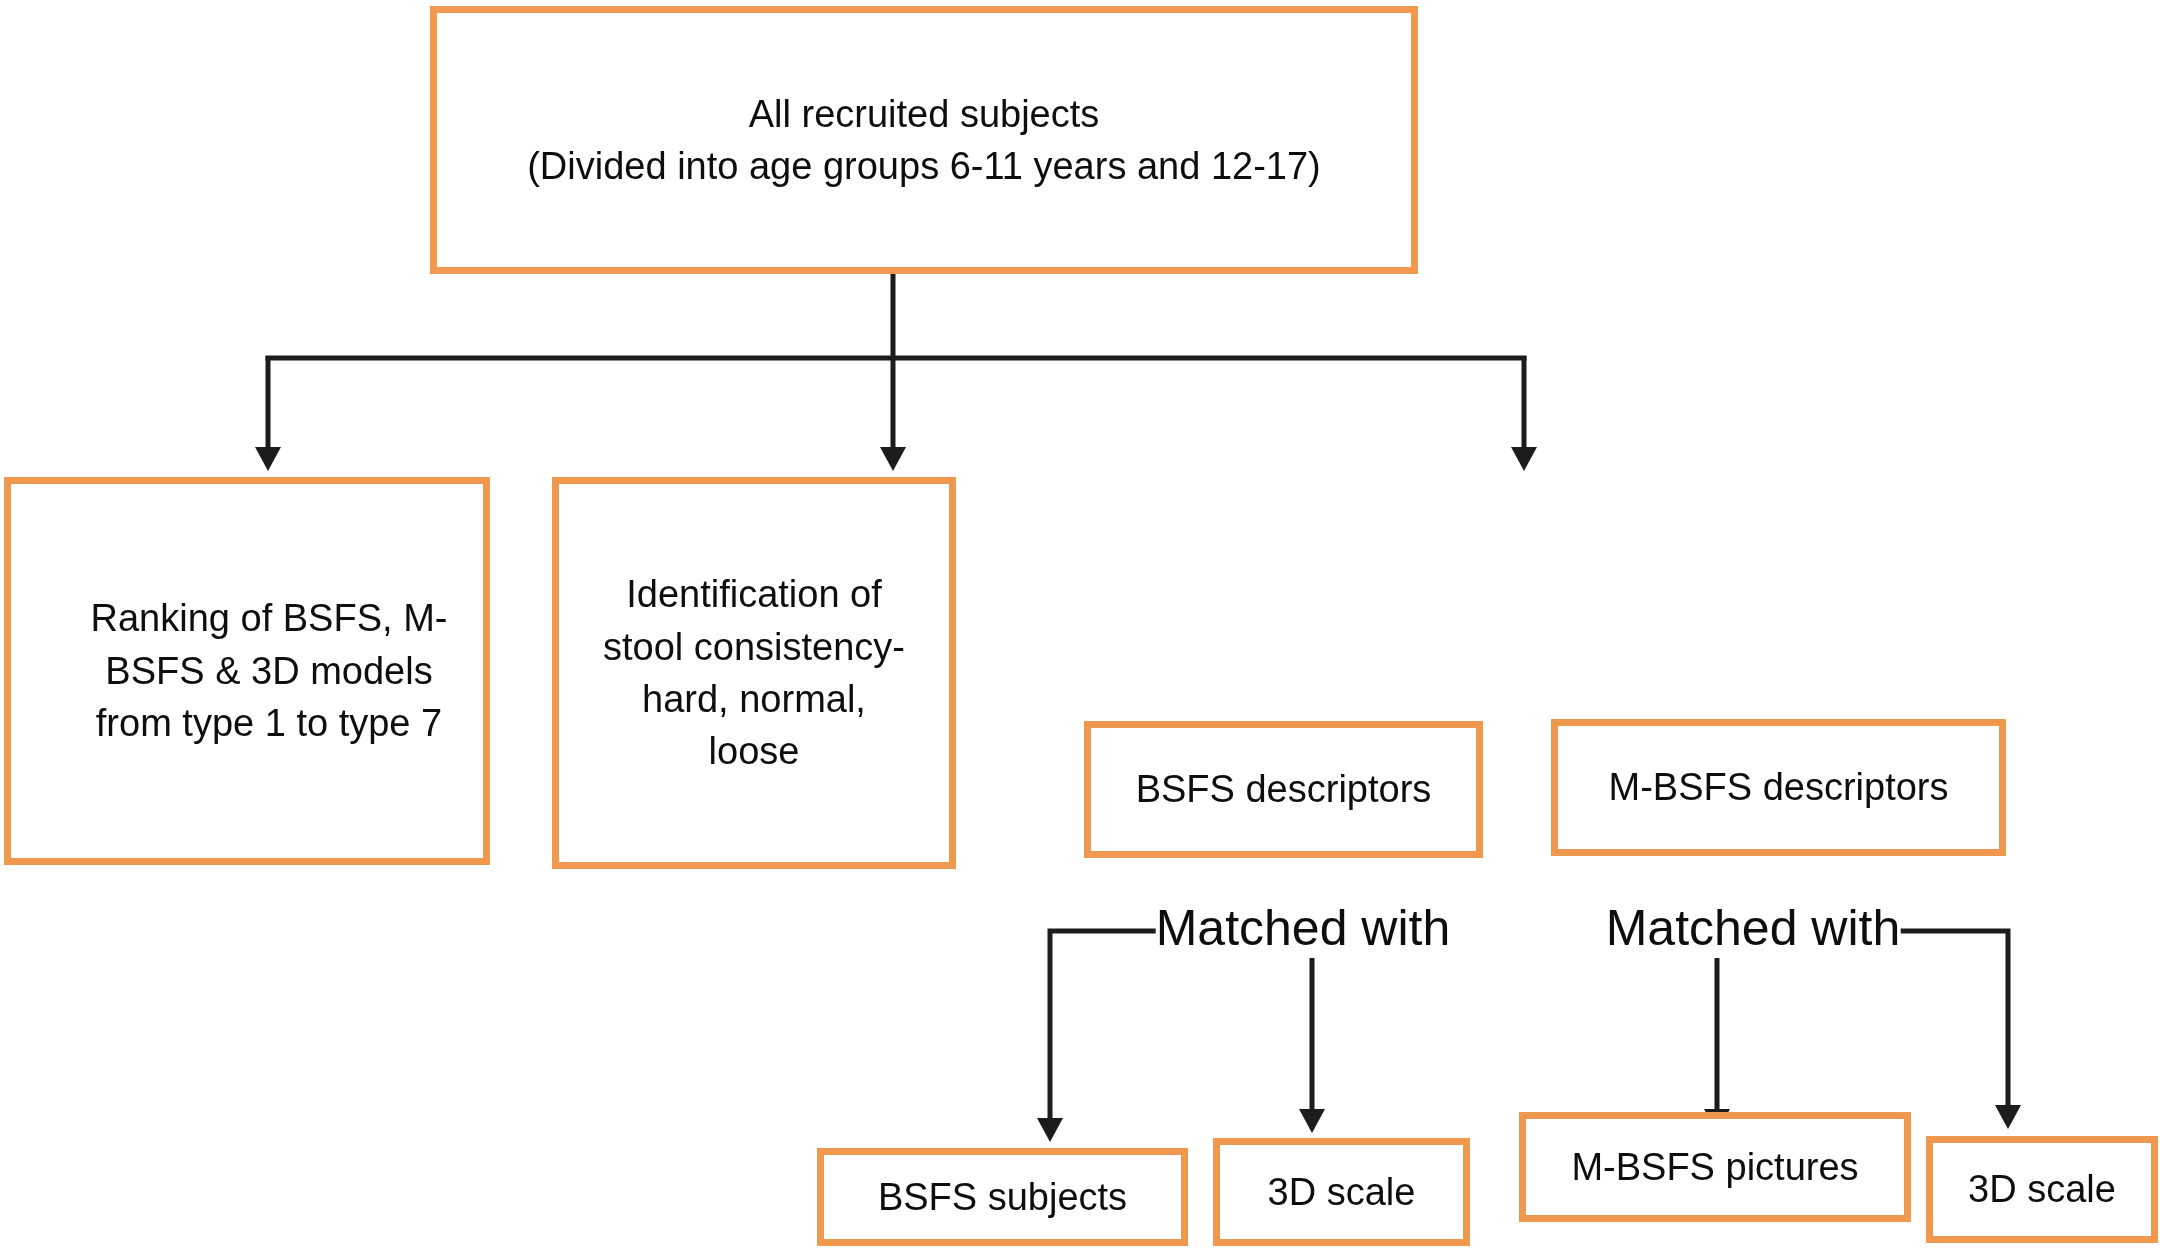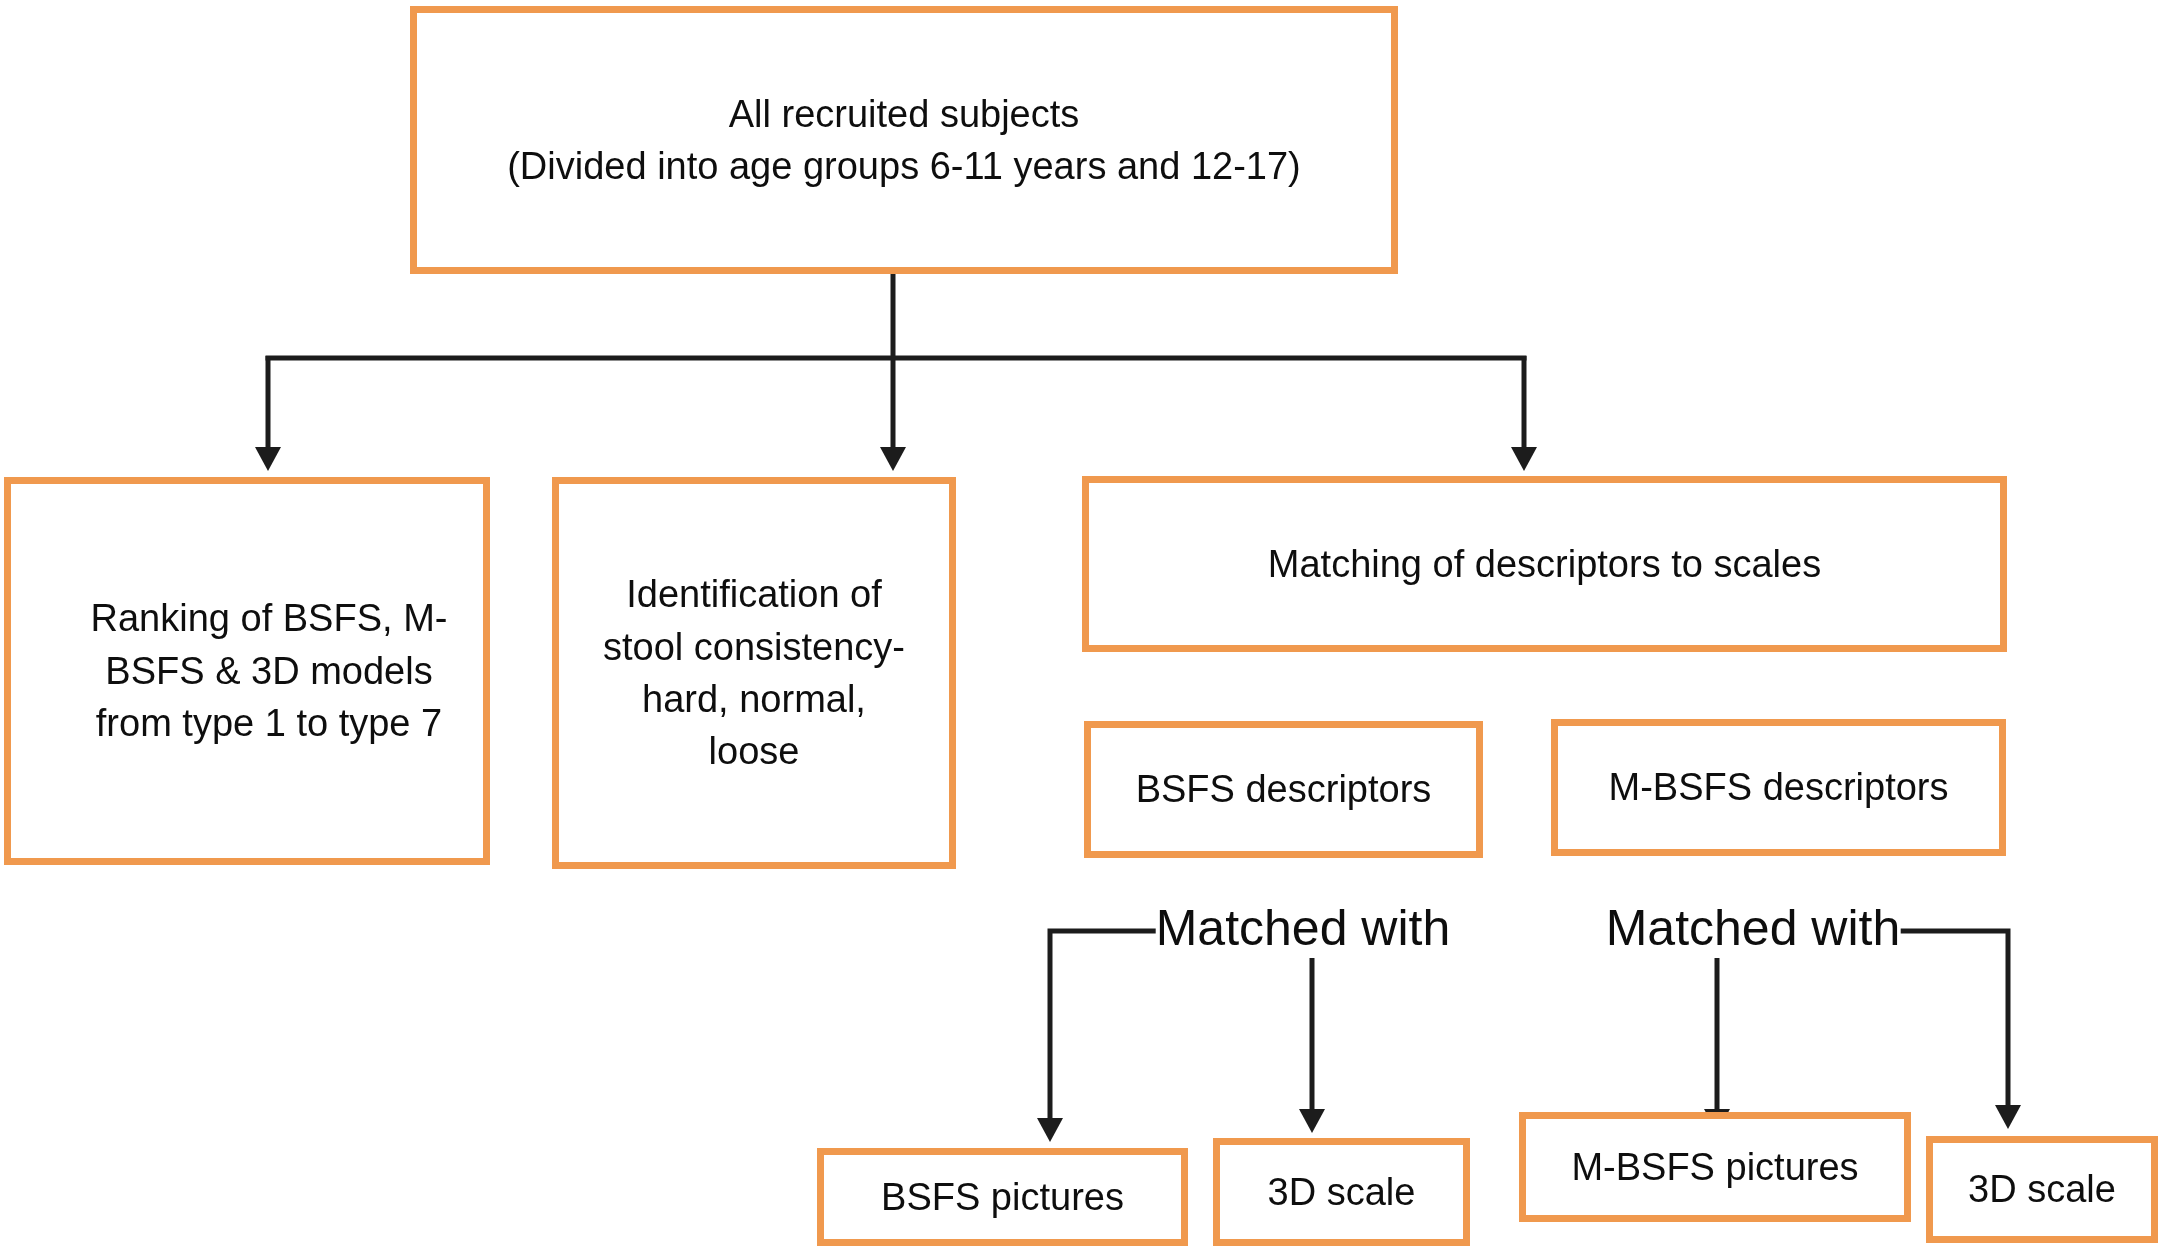--- a/index.html
+++ b/index.html
@@ -89,7 +89,7 @@
     </g>
   </svg>
 
-  <div class="node" style="left:410px;top:6px;width:988px;height:268px;">All recruited subjects
+  <div class="node" style="left:430px;top:6px;width:988px;height:268px;">All recruited subjects
 (Divided into age groups 6-11 years and 12-17)</div>
 
   <div class="node" style="left:4px;top:477px;width:486px;height:388px;padding-left:44px;">Ranking of BSFS, M-

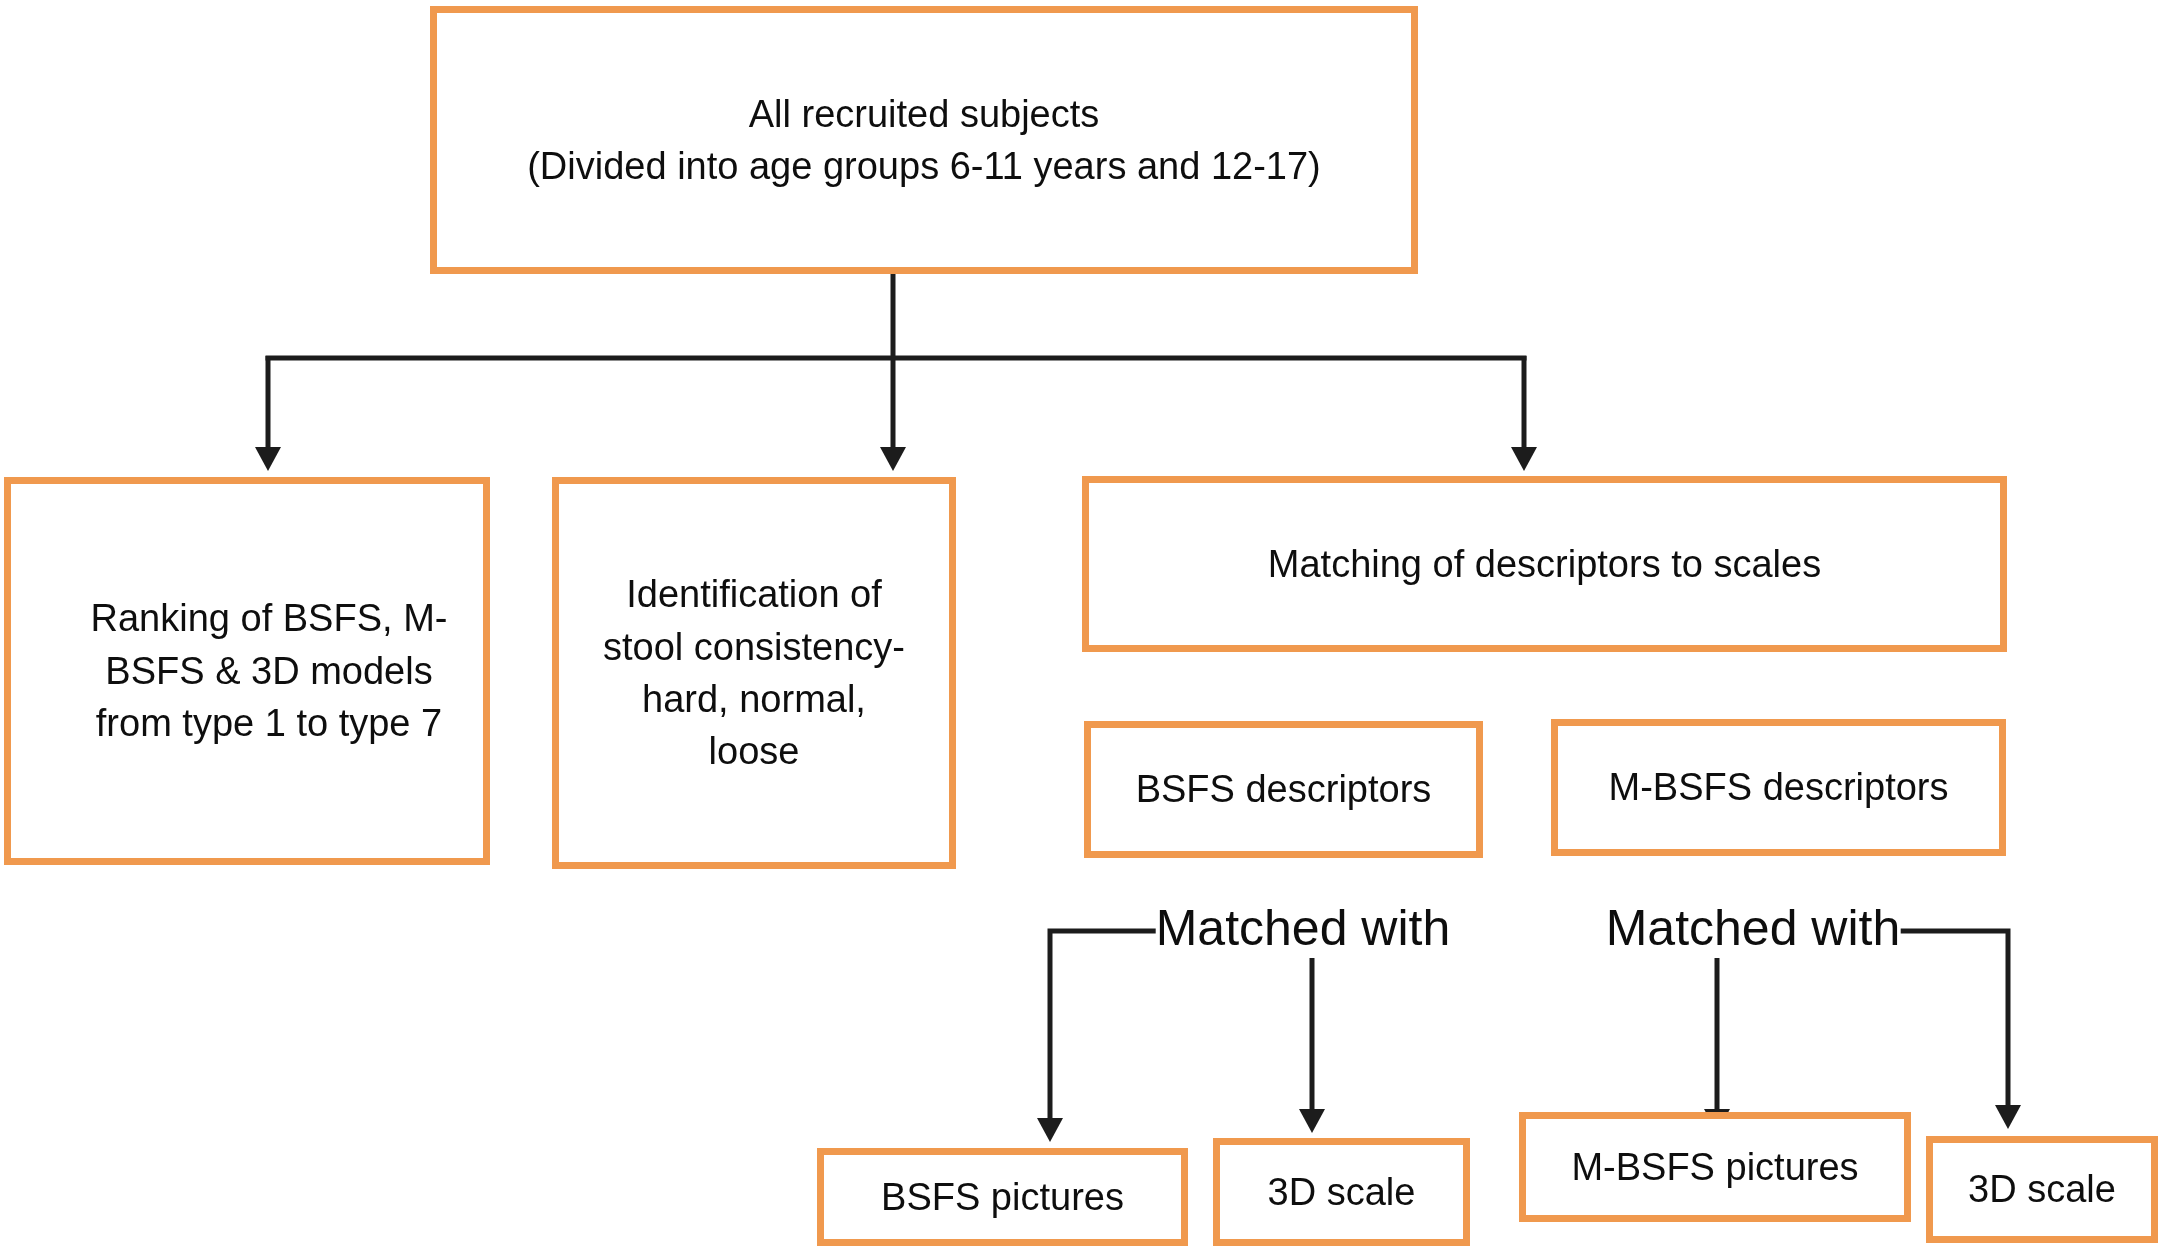--- a/index.html
+++ b/index.html
@@ -101,7 +101,6 @@
 hard, normal,
 loose</div>
 
-  <div class="node" style="left:1082px;top:476px;width:925px;height:176px;">Matching of descriptors to scales</div>
 
   <div class="node" style="left:1551px;top:719px;width:455px;height:137px;">M-BSFS descriptors</div>
 

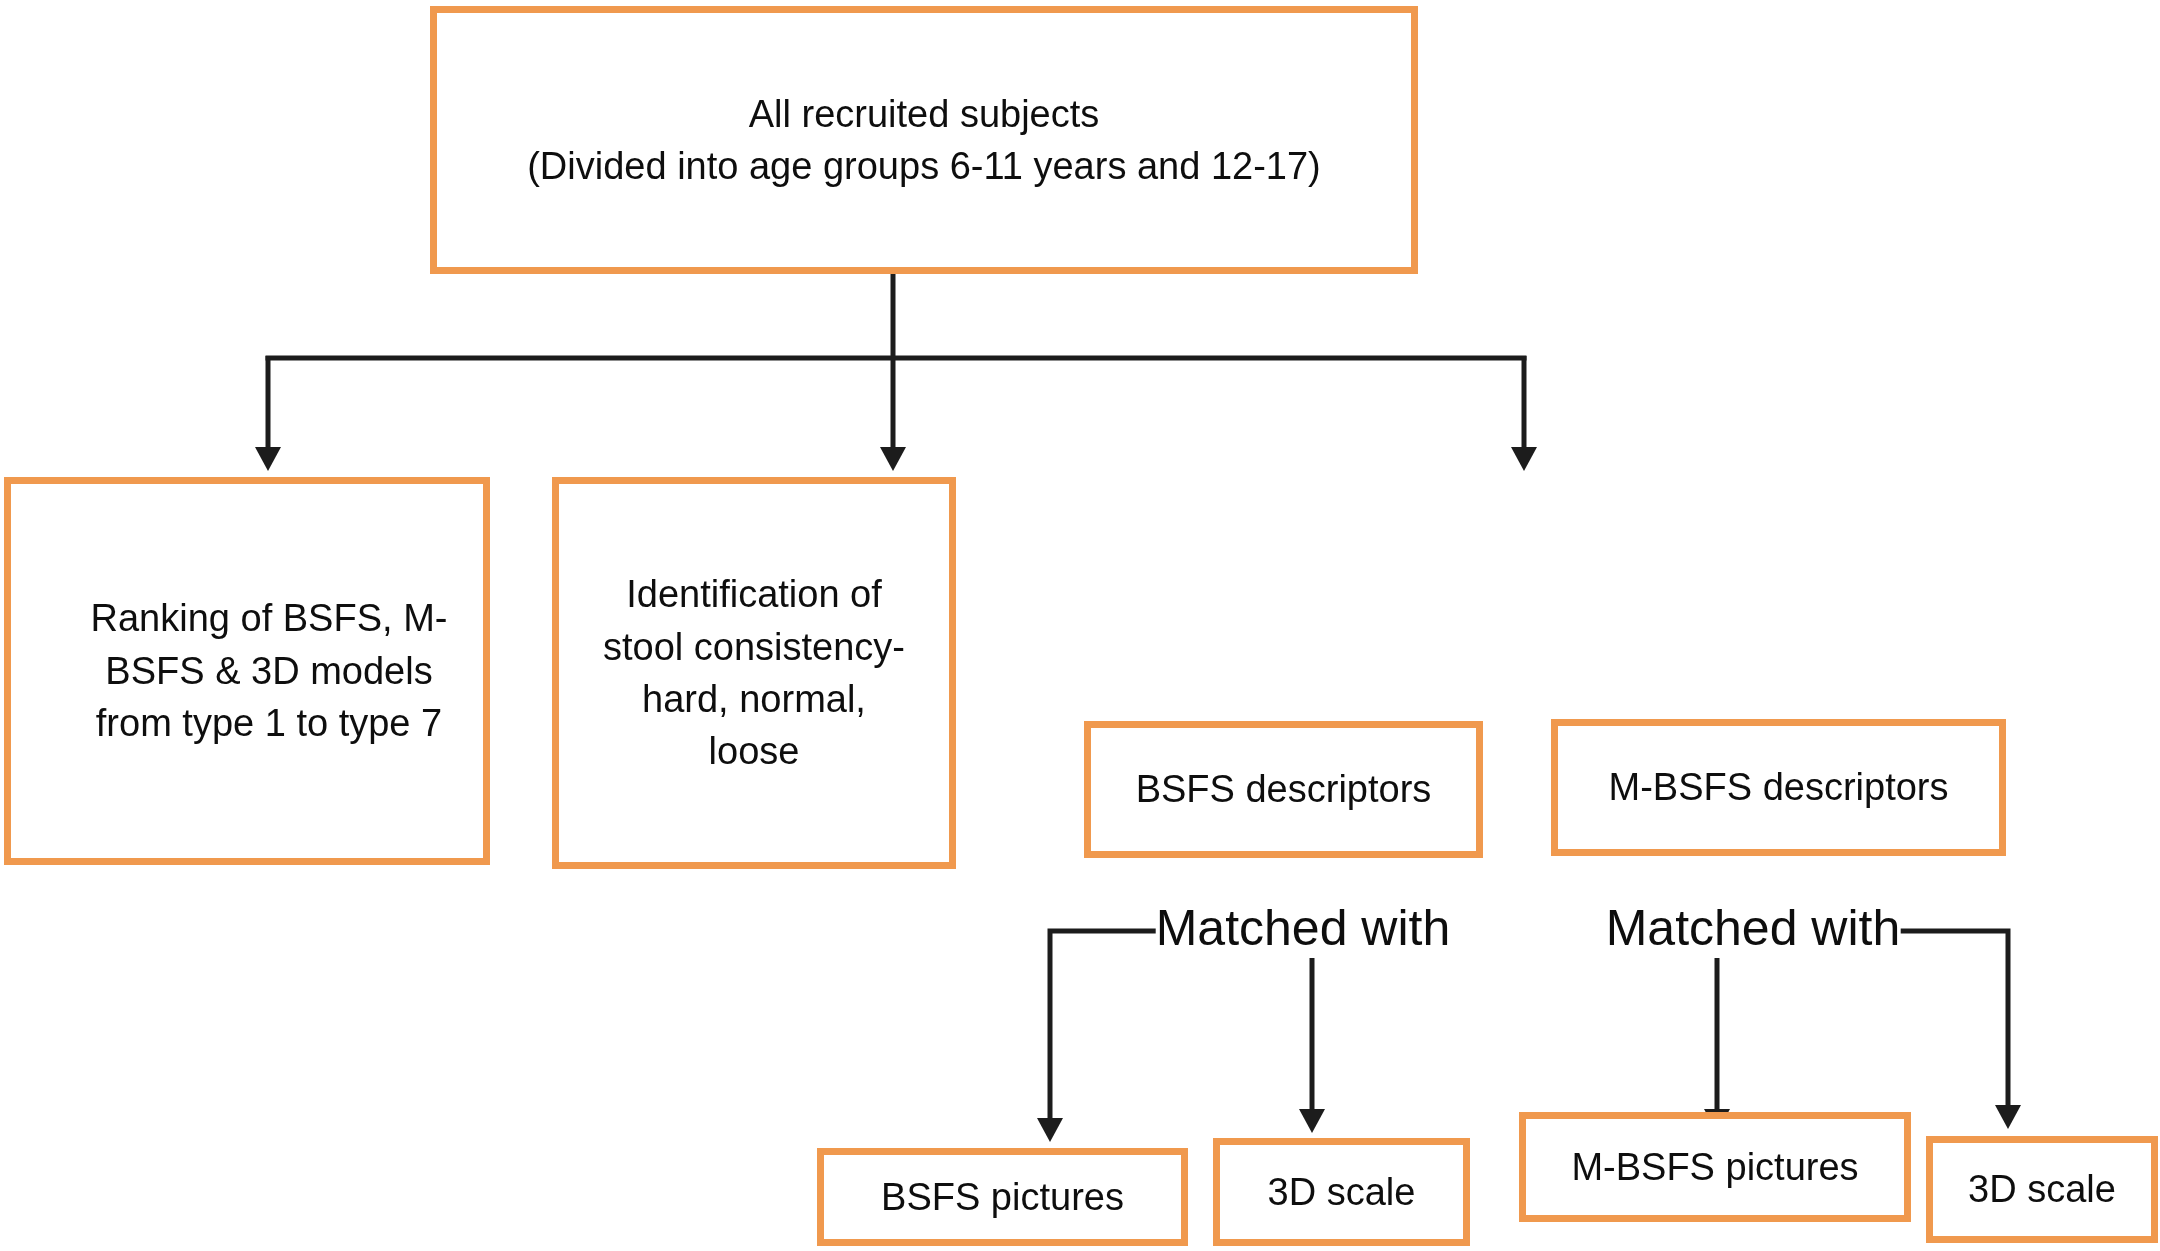--- a/index.html
+++ b/index.html
@@ -110,7 +110,7 @@
 
   <span class="edge-label" style="left:1753px;top:928px;">Matched with</span>
 
-  <div class="node" style="left:817px;top:1148px;width:371px;height:98px;">BSFS pictures</div>
+  <div class="node" style="left:817px;top:1148px;width:371px;height:98px;">BSFS subjects</div>
 
   <div class="node" style="left:1213px;top:1138px;width:257px;height:108px;">3D scale</div>
 

